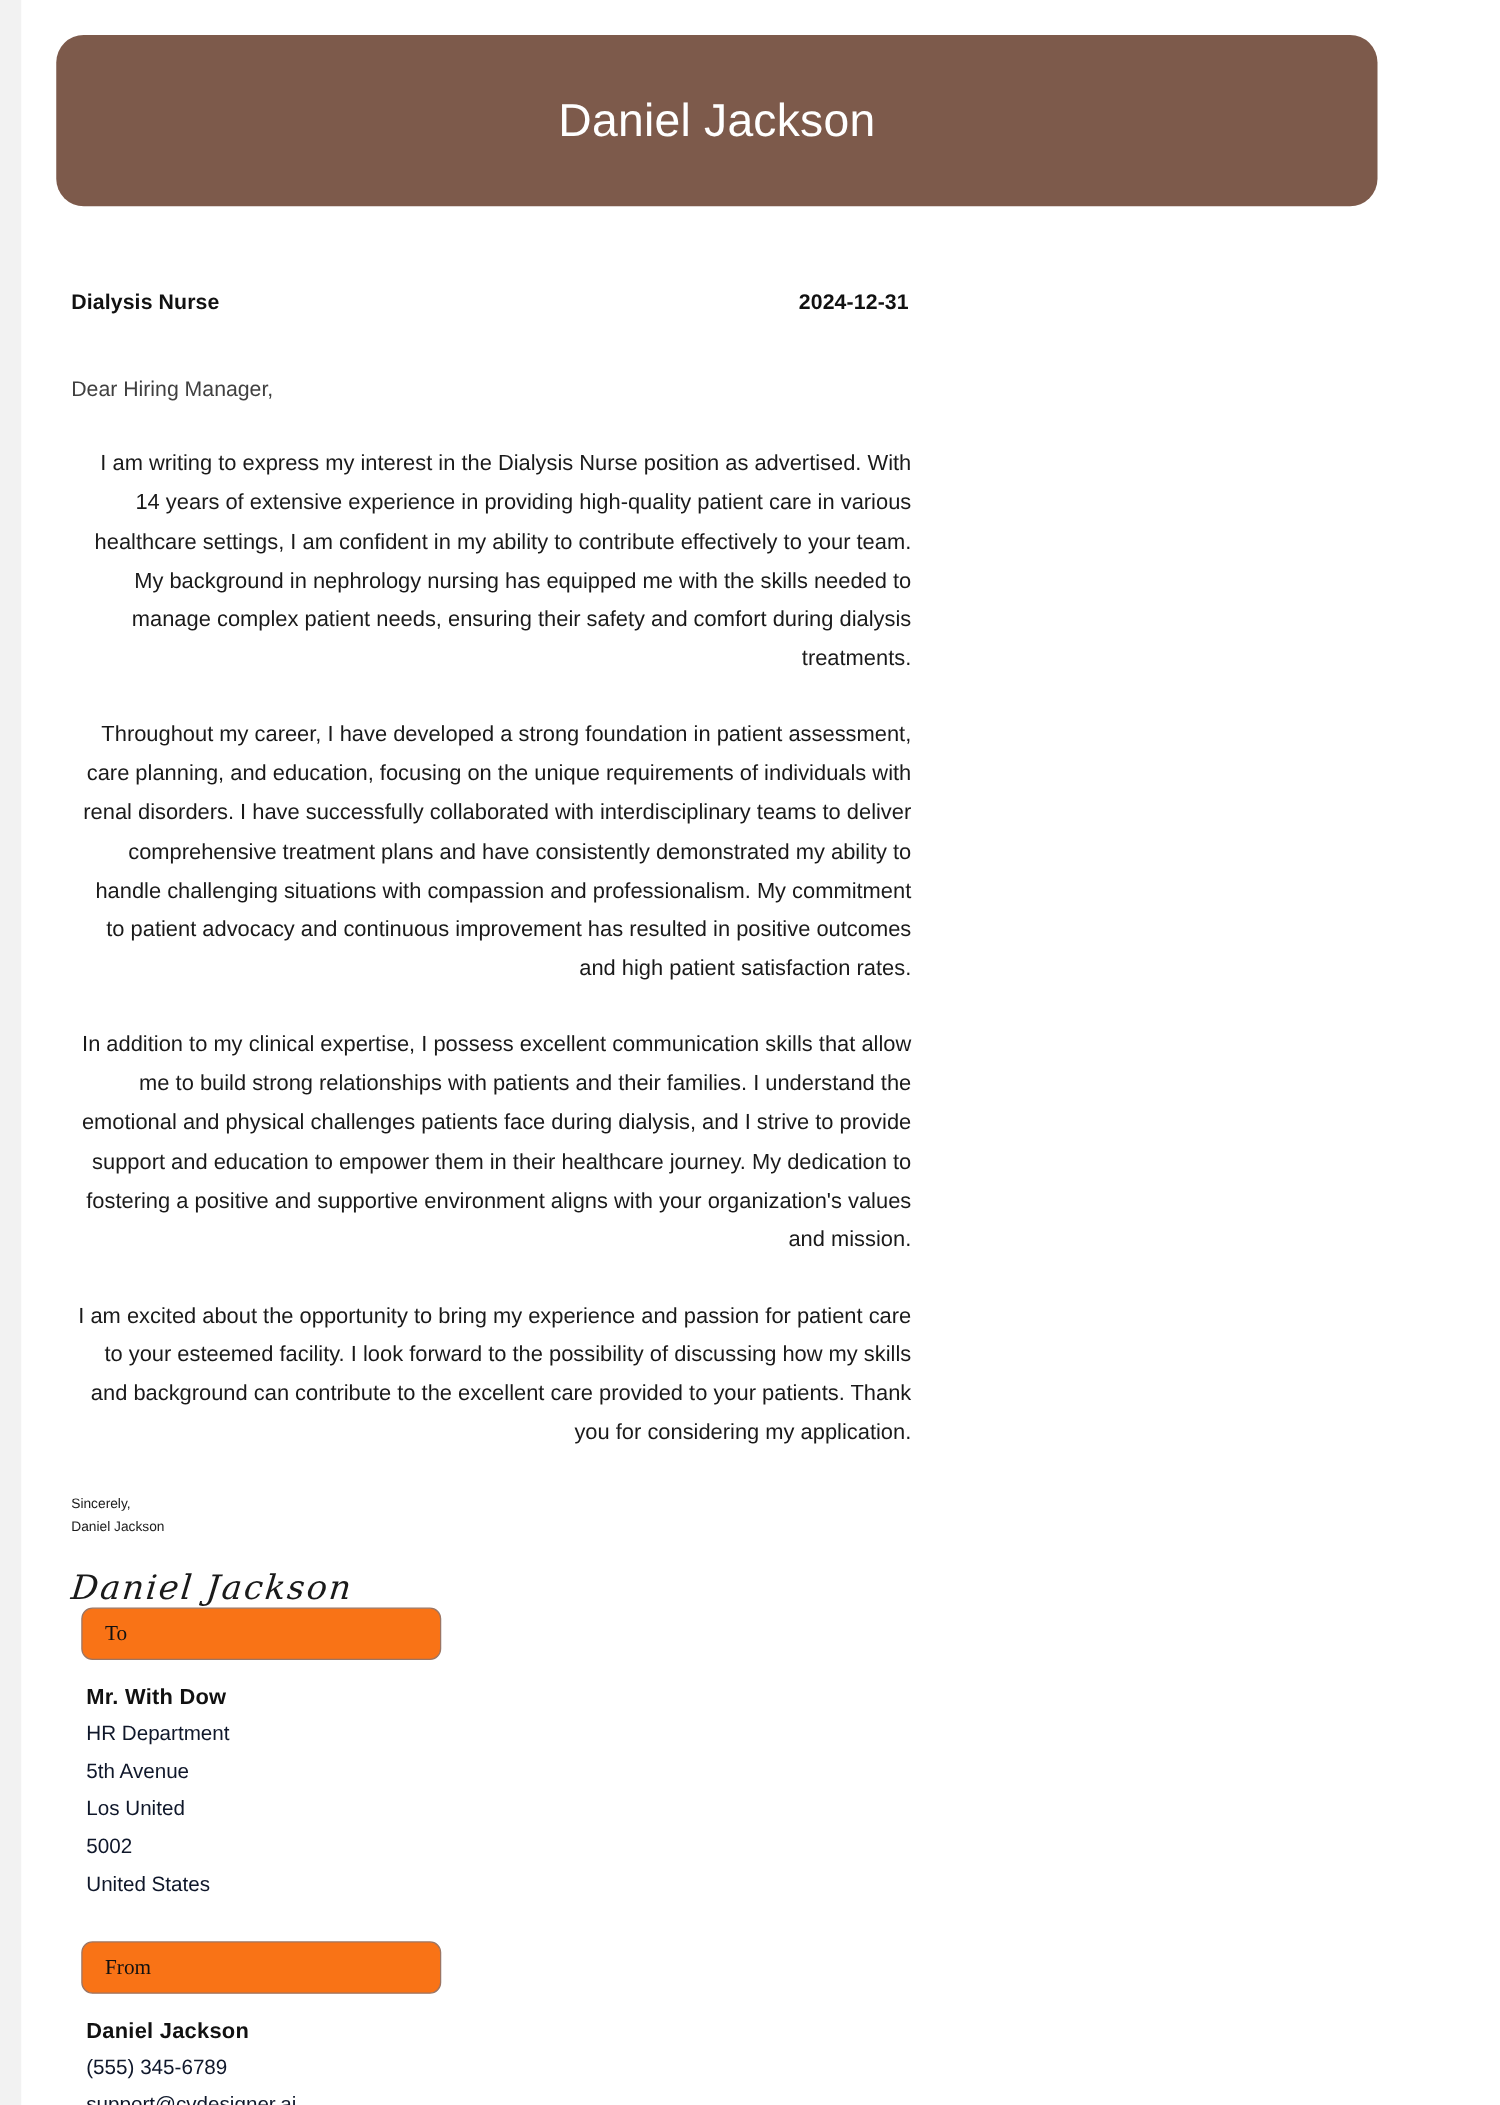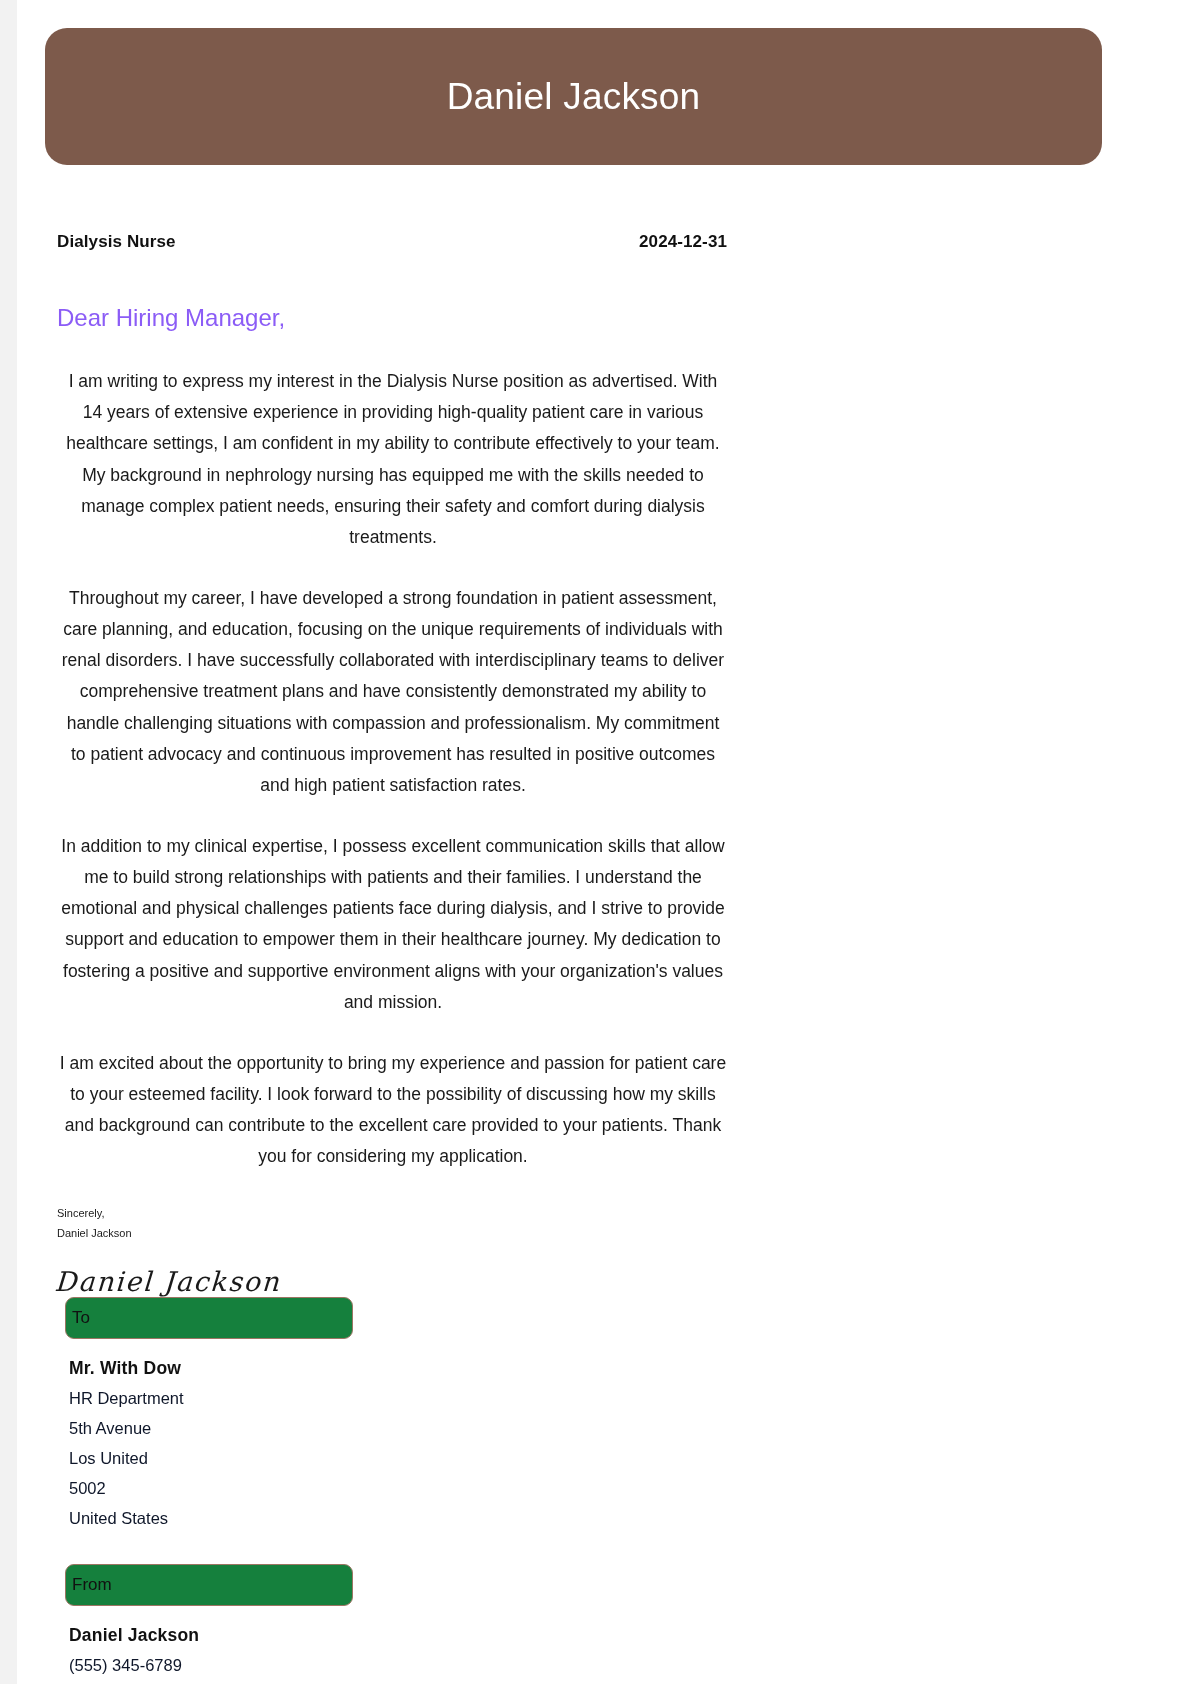--- a/index.html
+++ b/index.html
@@ -85,8 +85,8 @@
 
   .salutation {
     margin-top: 47px;
-    font-size: 24px;
-    color: #8b5cf6;
+    font-size: 17px;
+    color: #404040;
     line-height: 1.55;
   }
   .para {

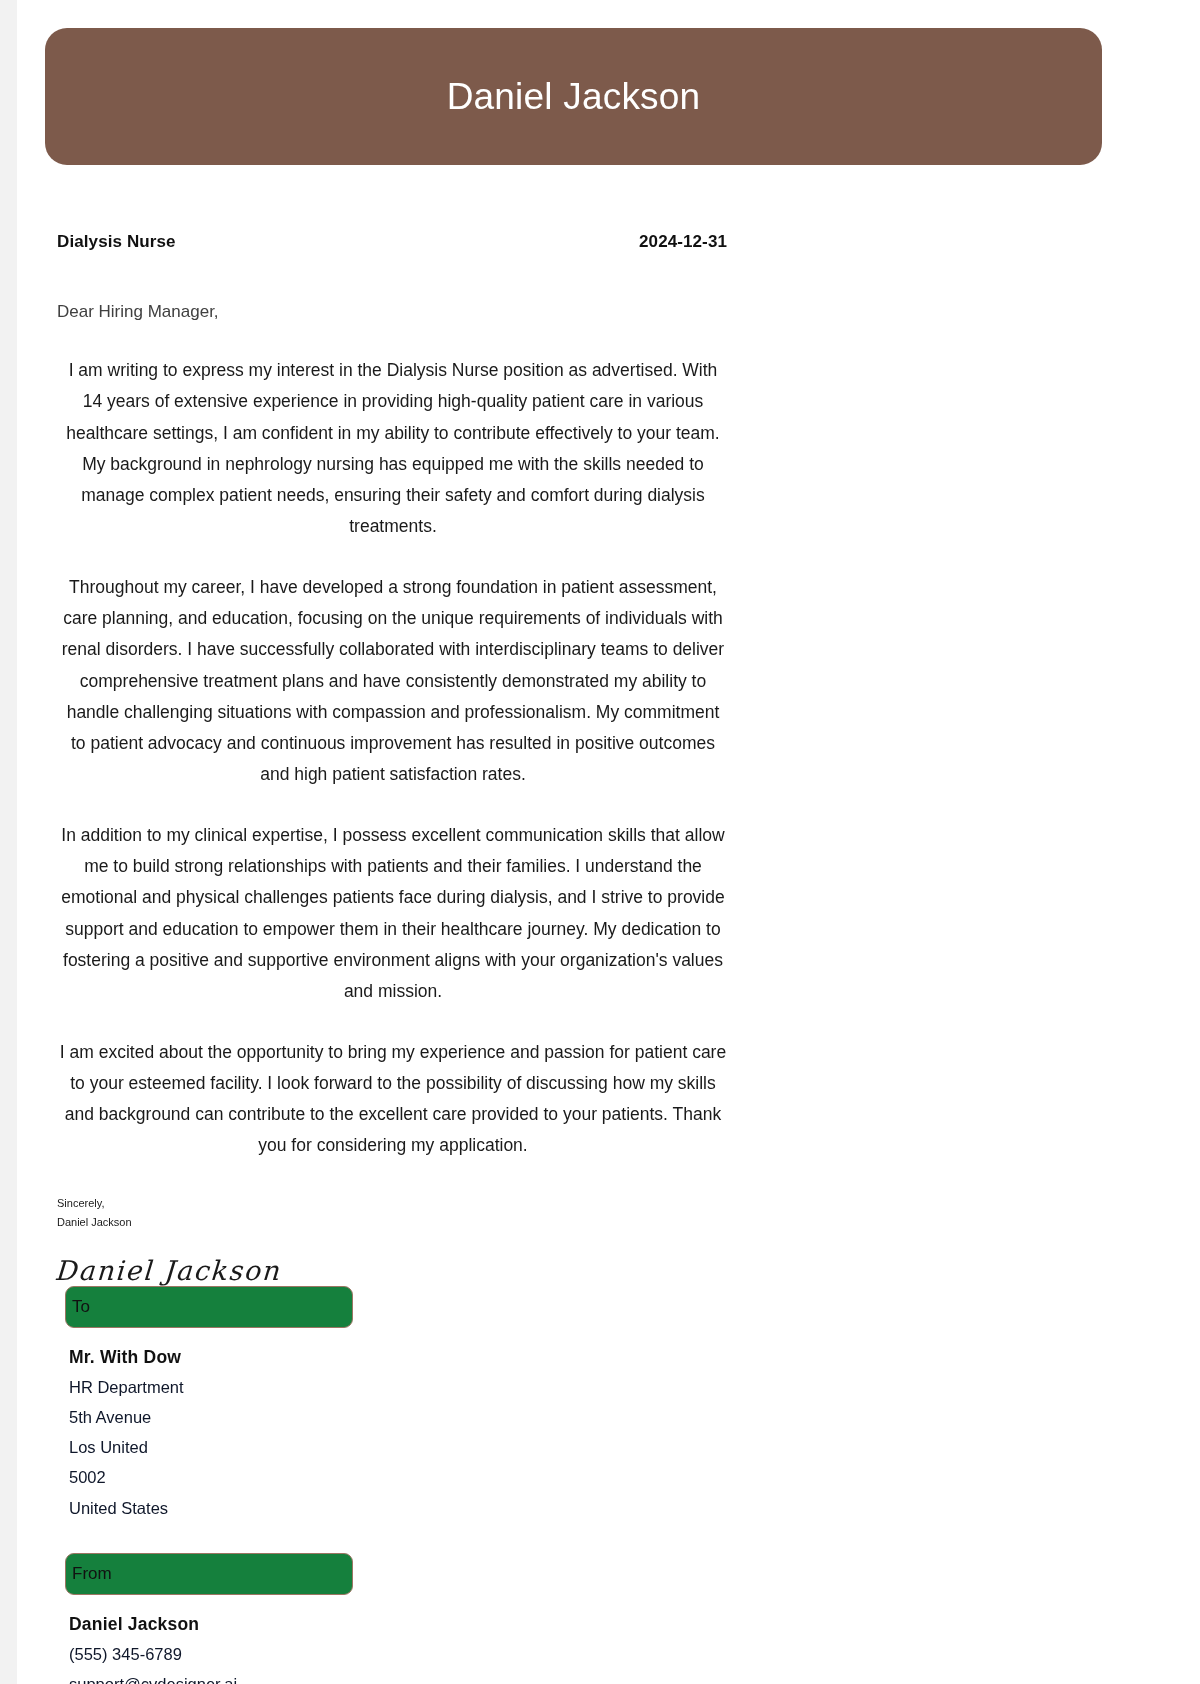--- a/index.html
+++ b/index.html
@@ -95,7 +95,7 @@
     color: #1a1a1a;
     line-height: 1.78;
     width: 672px;
-    text-align: center;
+    text-align: right;
   }
   .closing {
     margin-top: 32px;

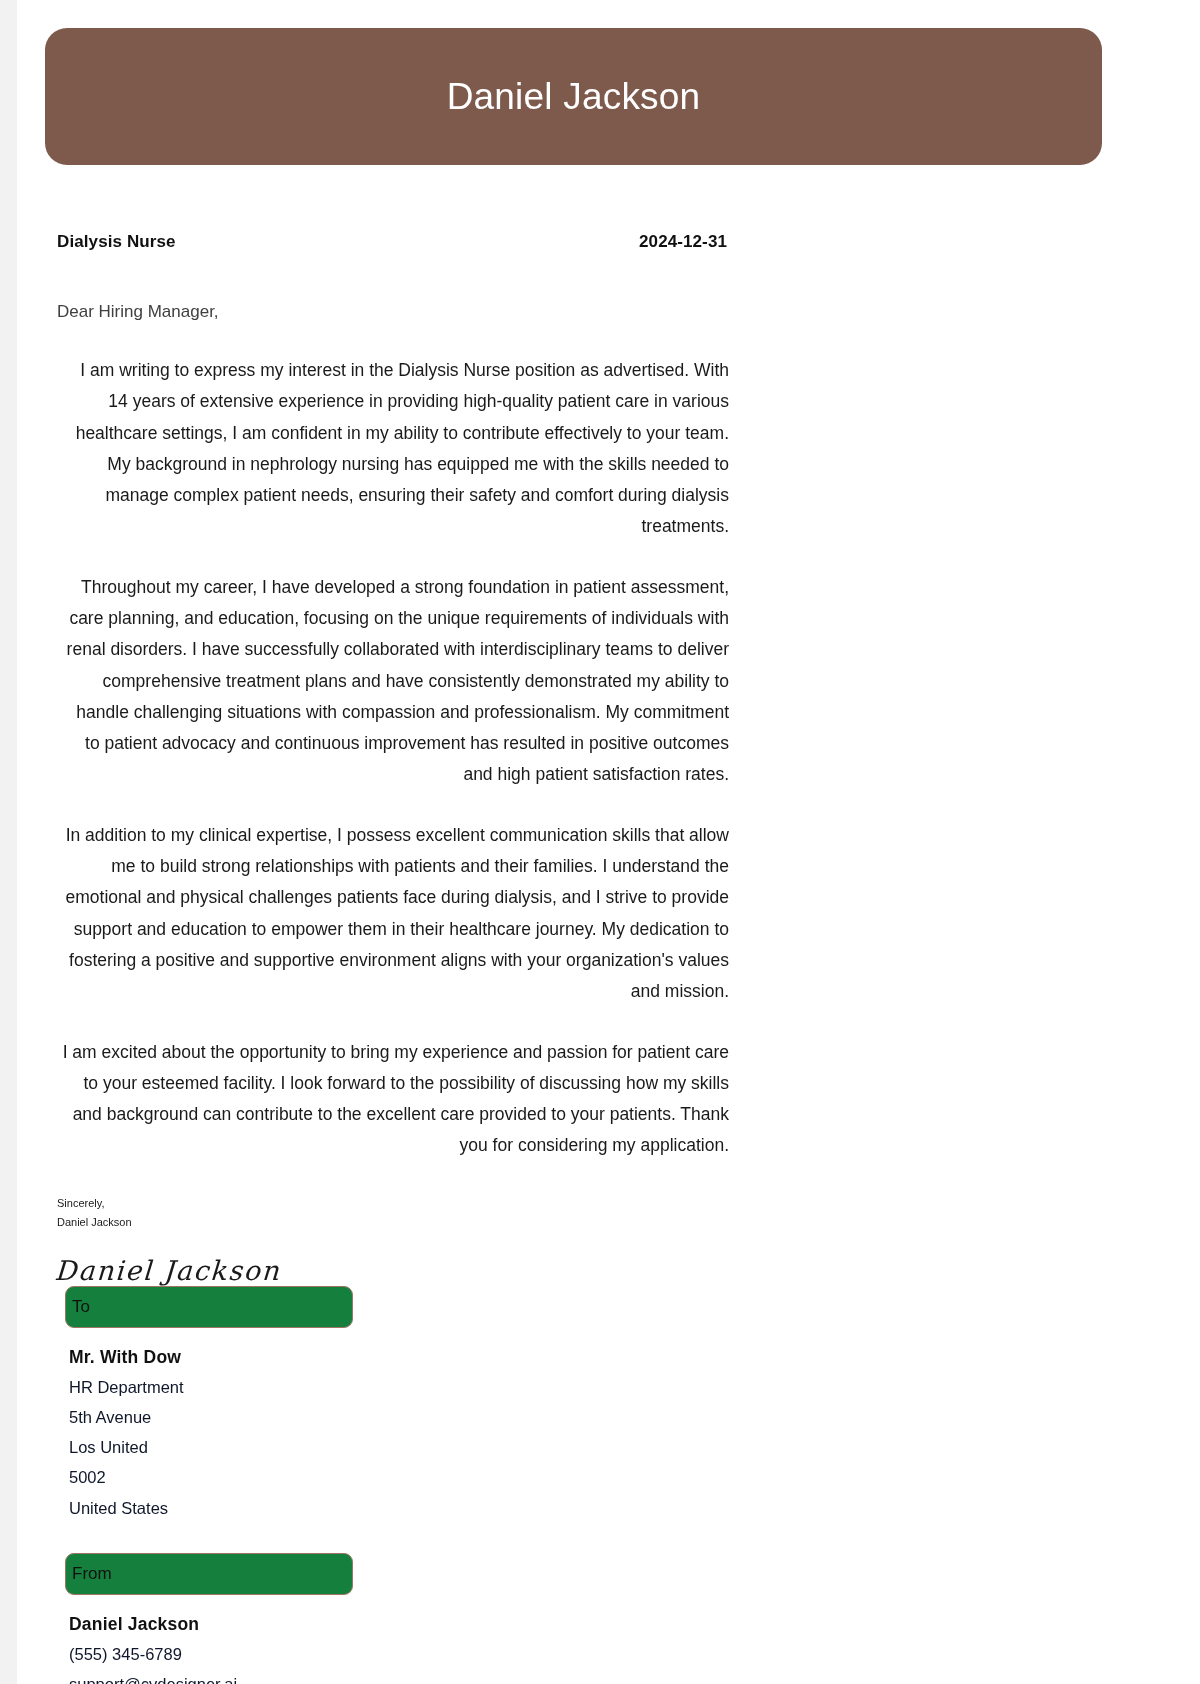--- a/index.html
+++ b/index.html
@@ -124,8 +124,9 @@
     border-radius: 9px;
     display: flex;
     align-items: center;
-    padding-left: 6px;
-    background: #15803d;
+    padding-left: 18px;
+    background: #f97316;
+    font-family: Liberation Serif, serif;
   }
   .addr-pill-label {
     font-size: 17px;

